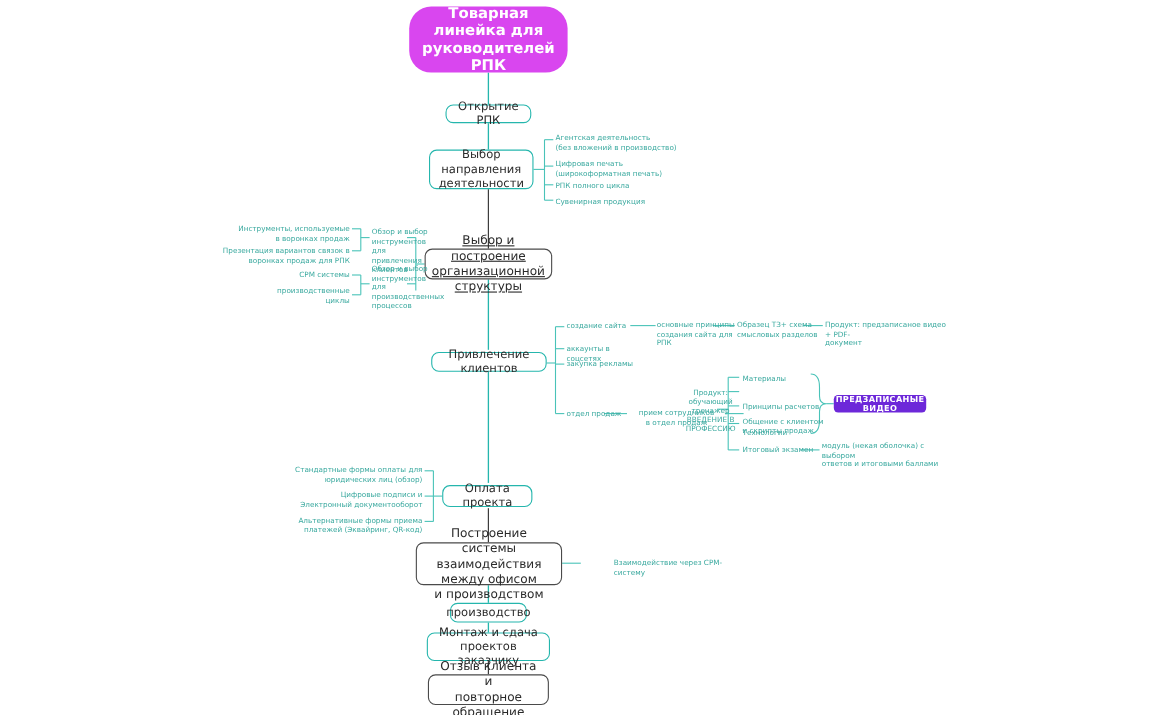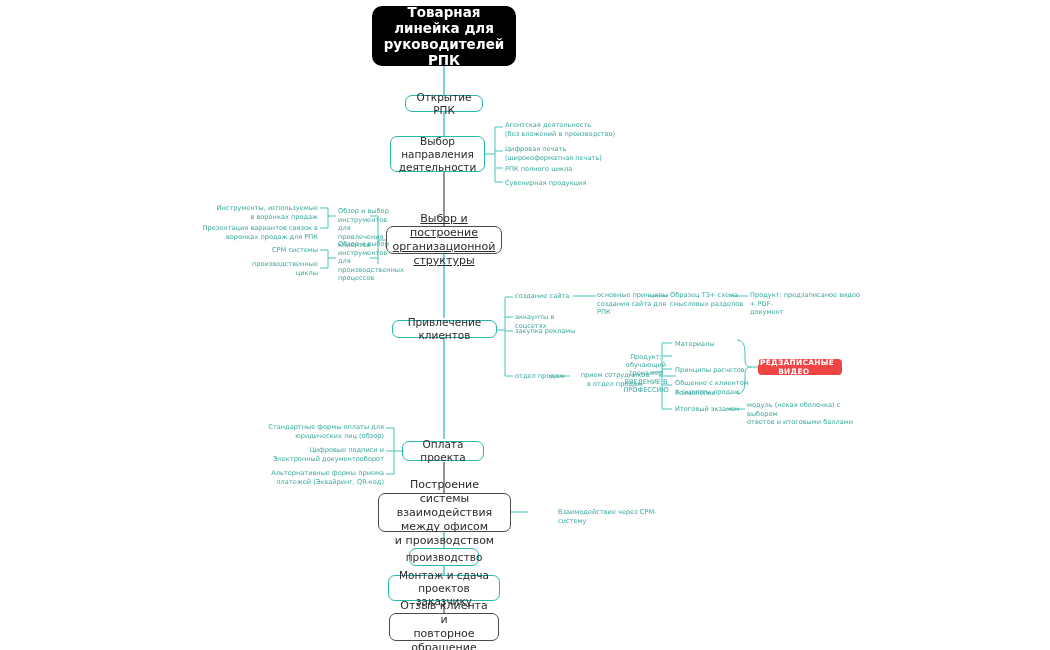--- a/index.html
+++ b/index.html
@@ -18,7 +18,7 @@
 
   
   .root{
-    background:#000000;color:#ffffff;border-radius:10px;
+    background:#d946ef;color:#ffffff;border-radius:20px;
     font-weight:bold;font-size:13.5px;line-height:16px;
     padding:6px 10px;
   }

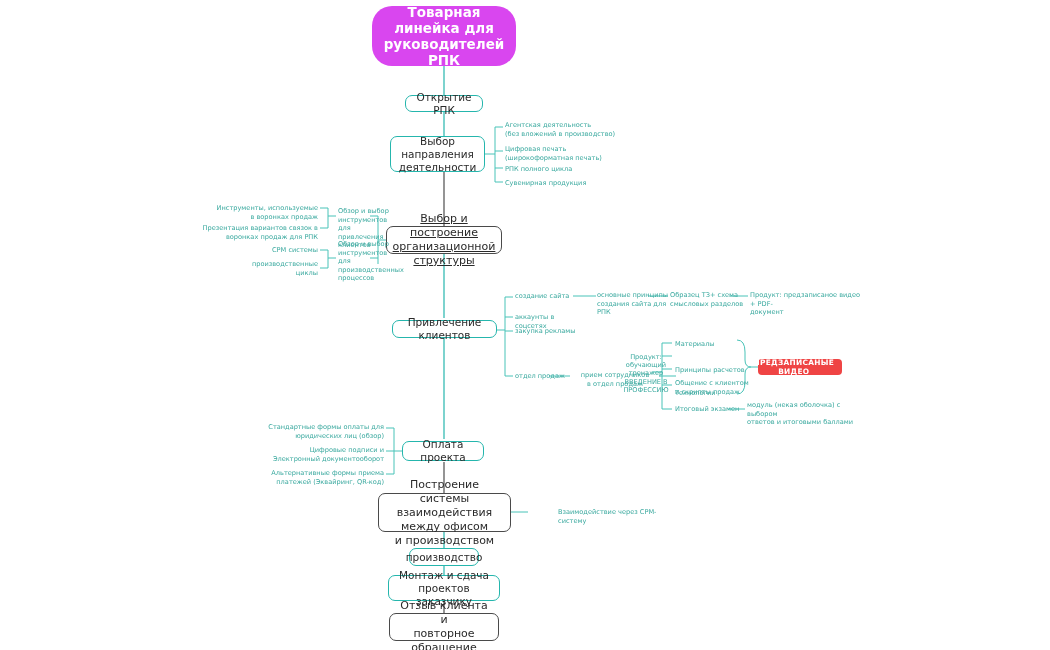--- a/index.html
+++ b/index.html
@@ -34,9 +34,9 @@
   }
   
   .pill{
-    background:#ef4444;color:#ffffff;border-radius:4px;
+    background:#6d28d9;color:#ffffff;border-radius:4px;
     font-size:7.4px;font-weight:bold;letter-spacing:.3px;
-    padding:4px 8px;line-height:9px;justify-content:flex-end;
+    padding:4px 8px;line-height:9px;
   }
 
   

